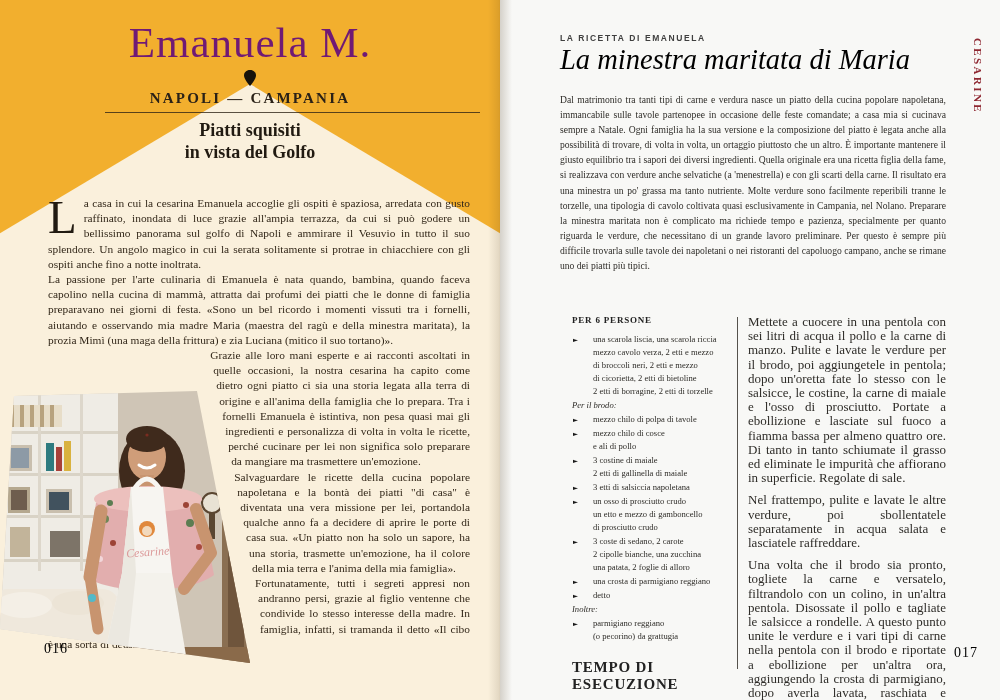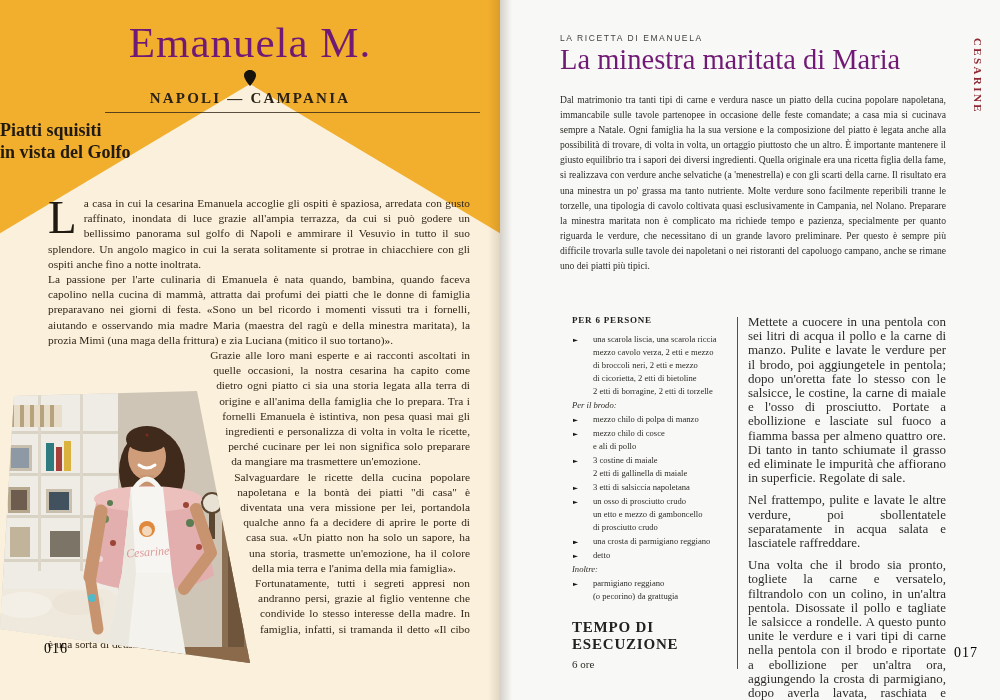--- a/index.html
+++ b/index.html
@@ -54,7 +54,7 @@
   #right-page{left:500px;background:#F8F8F6;color:#2e2c28;}
   .rp-kicker{
     position:absolute;top:33px;left:60px;
-    font-family:"Liberation Sans",sans-serif;font-size:8.5px;font-weight:400;
+    font-family:"Liberation Sans",sans-serif;font-size:8.5px;font-weight:700;
     letter-spacing:1.6px;color:#3f3f3f;
   }
   .rp-title{

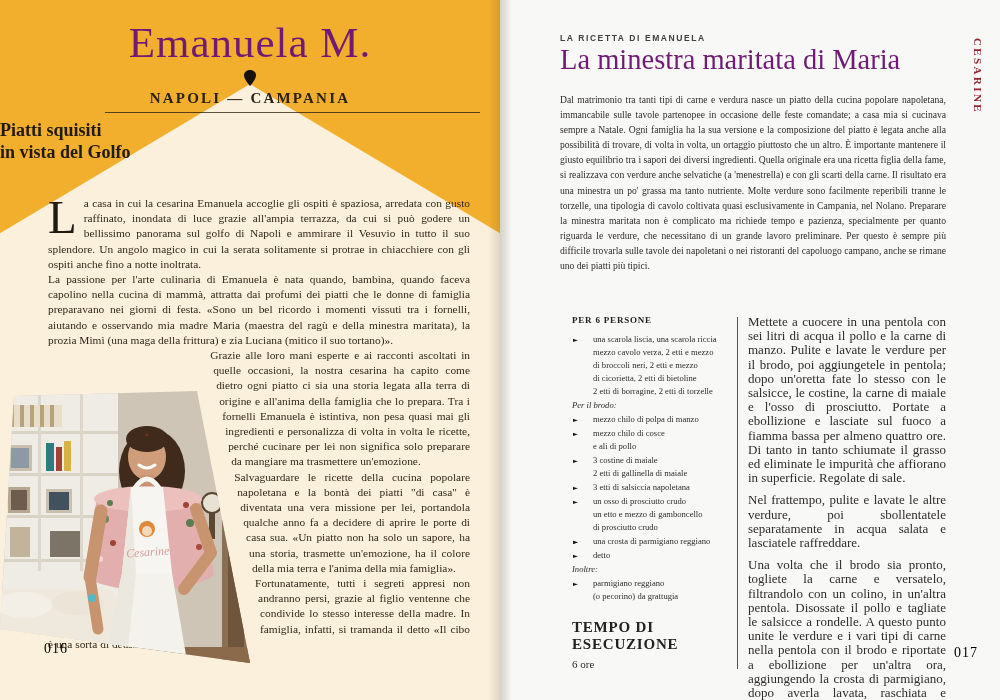--- a/index.html
+++ b/index.html
@@ -59,7 +59,7 @@
   }
   .rp-title{
     position:absolute;top:44px;left:60px;width:390px;
-    font-size:28.5px;color:#701a75;white-space:nowrap;font-weight:400;
+    font-size:28.5px;color:#000000;white-space:nowrap;font-weight:400;font-style:italic;
   }
   .rp-intro{
     position:absolute;top:92px;left:60px;width:386px;

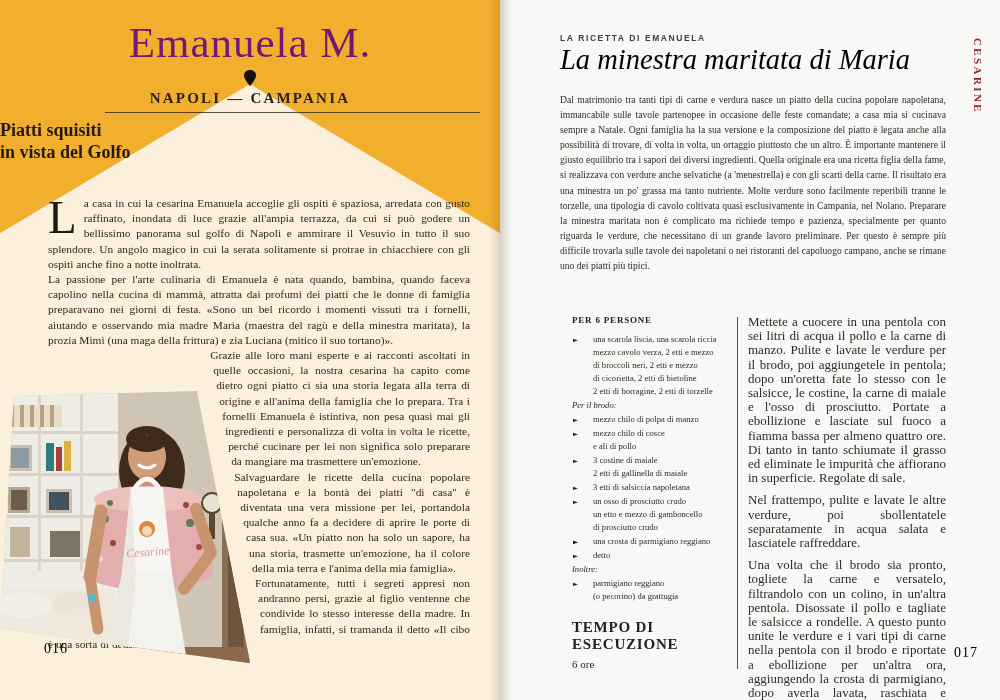--- a/index.html
+++ b/index.html
@@ -26,7 +26,7 @@
   }
   .lp-rule{position:absolute;top:112px;left:105px;width:375px;height:1px;background:rgba(45,35,20,.78);}
   .lp-banner{
-    position:absolute;top:119px;left:0;width:100%;text-align:left;
+    position:absolute;top:119px;left:0;width:100%;text-align:center;
     font-size:18px;line-height:22px;font-weight:700;color:#211a11;
   }
   .lp-body{

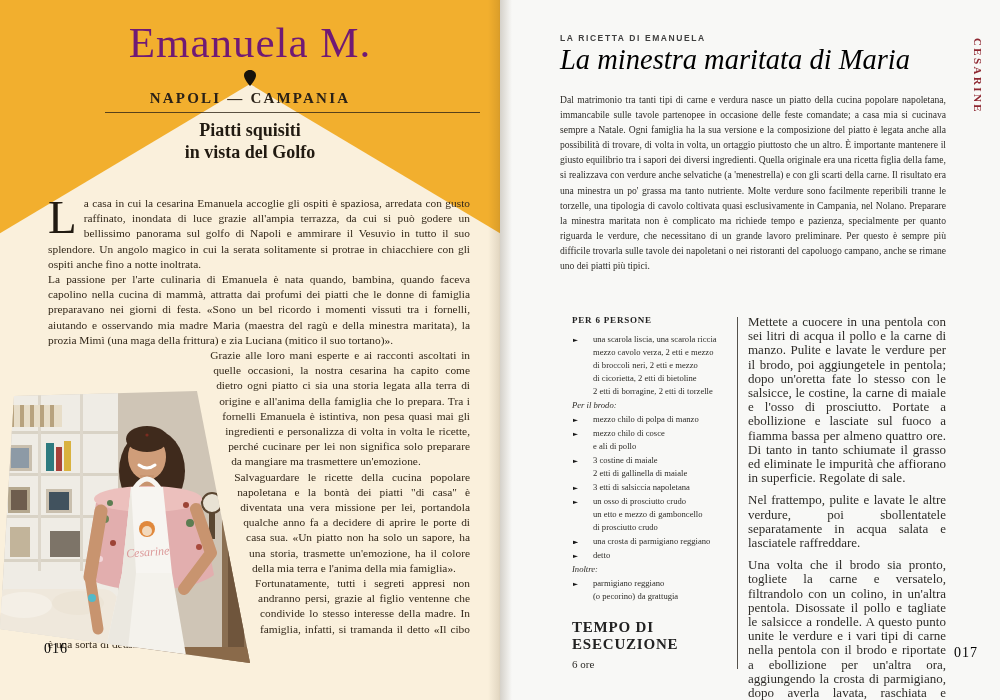--- a/index.html
+++ b/index.html
@@ -217,7 +217,7 @@
 
           <div class="ing-item" data-type="label"><span class="ing-text">Per il brodo:</span></div>
 
-          <div class="ing-item" data-type="item"><span class="ing-bullet">►</span><span class="ing-text">mezzo chilo di polpa di manzo</span></div>
+          <div class="ing-item" data-type="item"><span class="ing-bullet">►</span><span class="ing-text">mezzo chilo di polpa di tavole</span></div>
 
           <div class="ing-item" data-type="item"><span class="ing-bullet">►</span><span class="ing-text">mezzo chilo di cosce
 e ali di pollo</span></div>

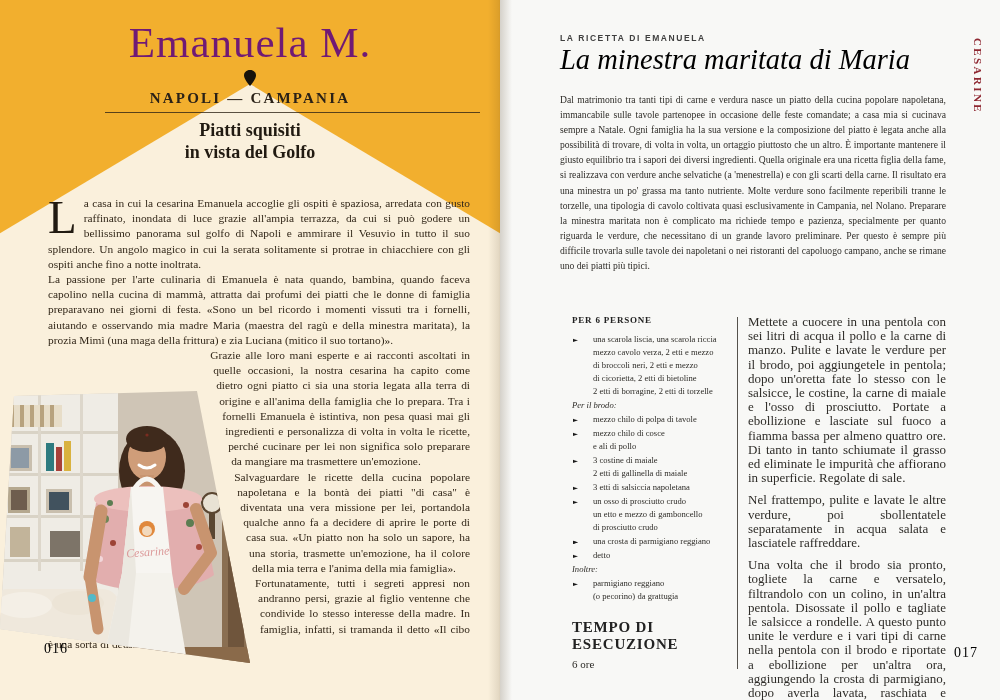--- a/index.html
+++ b/index.html
@@ -231,7 +231,9 @@
 un etto e mezzo di gamboncello
 di prosciutto crudo</span></div>
 
-          <div class="ing-item" data-type="item"><span class="ing-bullet">►</span></div>
+          <div class="ing-item" data-type="item"><span class="ing-bullet">►</span><span class="ing-text">3 coste di sedano, 2 carote
+2 cipolle bianche, una zucchina
+una patata, 2 foglie di alloro</span></div>
 
           <div class="ing-item" data-type="item"><span class="ing-bullet">►</span><span class="ing-text">una crosta di parmigiano reggiano</span></div>
 

